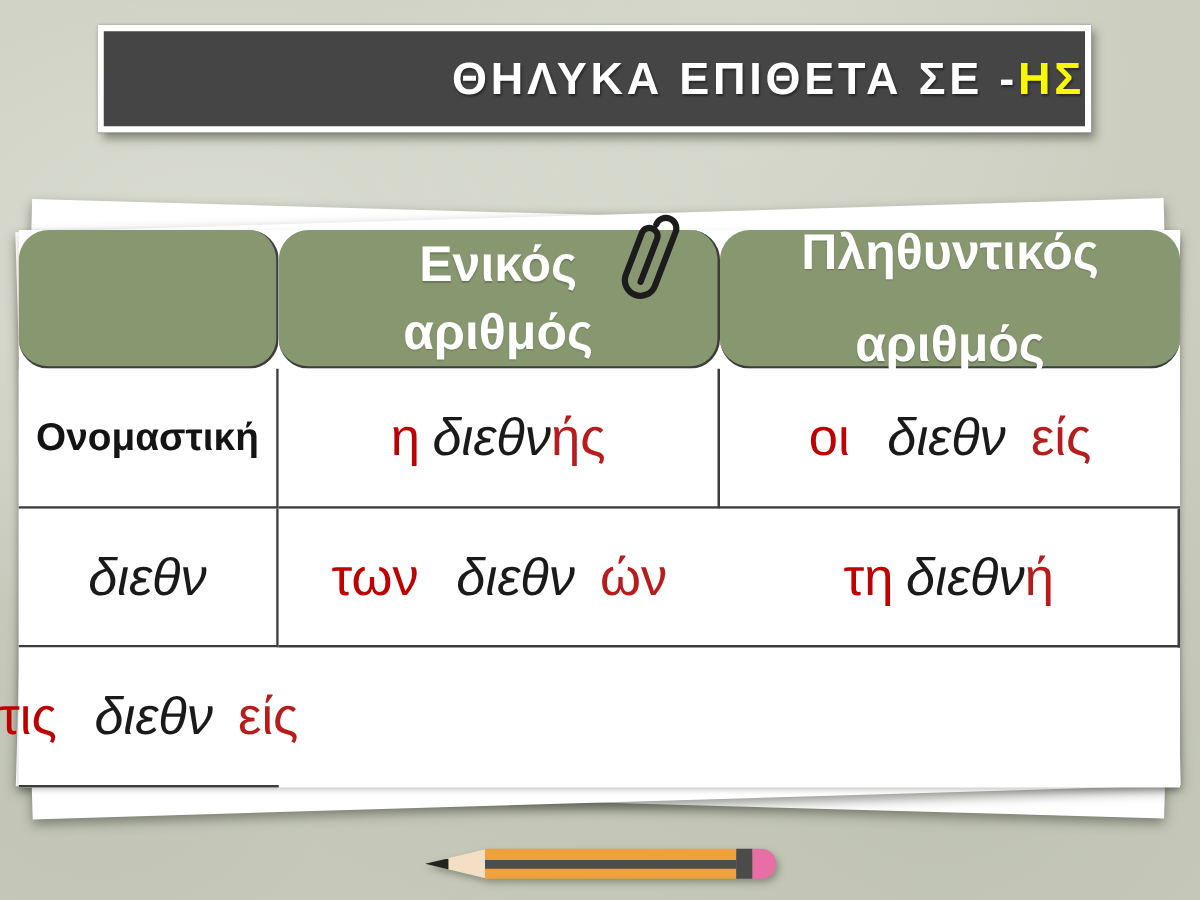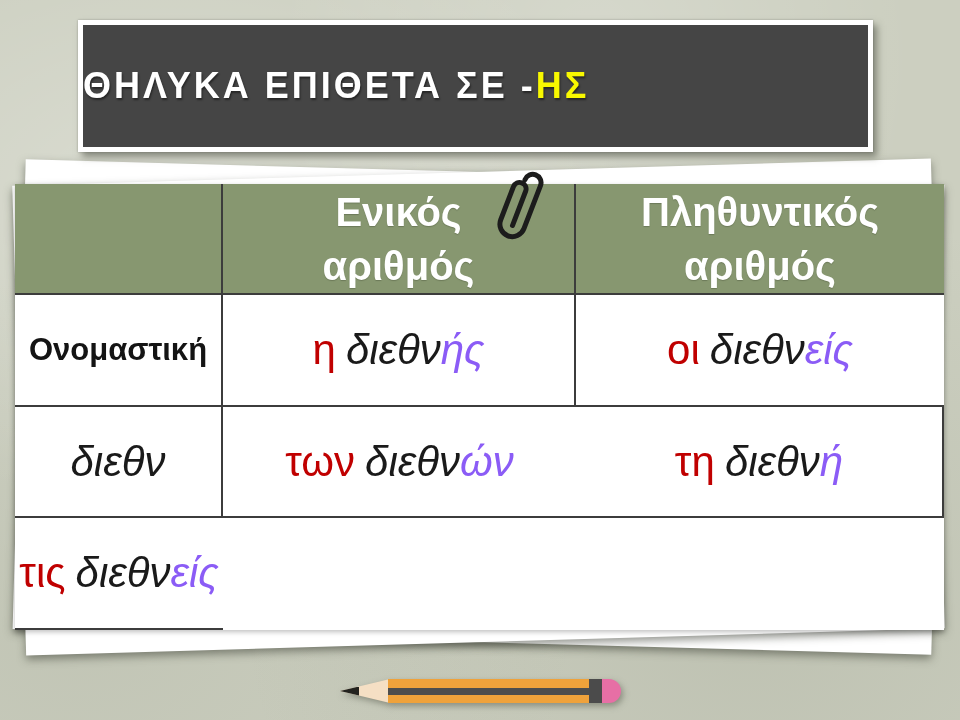--- a/index.html
+++ b/index.html
@@ -21,10 +21,10 @@
 
   
   .title-box {
-    position:absolute; left:78px; top:20px; width:795px; height:132px;
+    position:absolute; left:78px; top:20px; width:795px; height:86px;
     background:#454545; border:5px solid #ffffff;
     box-shadow:4px 5px 7px rgba(70,72,62,0.55), 0 0 2px rgba(0,0,0,0.25);
-    display:flex; align-items:center; justify-content:flex-start;
+    display:flex; align-items:center; justify-content:flex-end;
   }
   .title-text {
     font-size:36px; font-weight:bold; letter-spacing:3px;

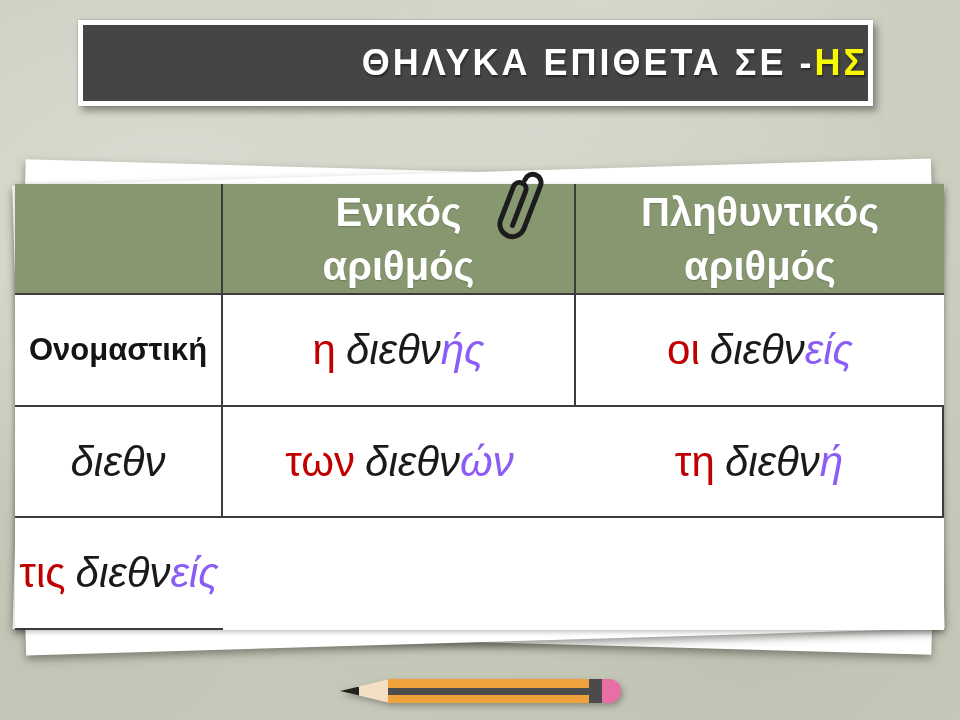--- a/index.html
+++ b/index.html
@@ -59,7 +59,7 @@
     background:#ffffff;
   }
   .cell.last-col { border-right:none; }
-  .cell.head { background:#879770; }
+  .cell.head { background:#879770;border-radius:24px; }
   .head-line {
     color:#ffffff; font-weight:bold; font-size:40px; line-height:54px;
     text-shadow:0 1px 1px rgba(60,70,45,0.35);

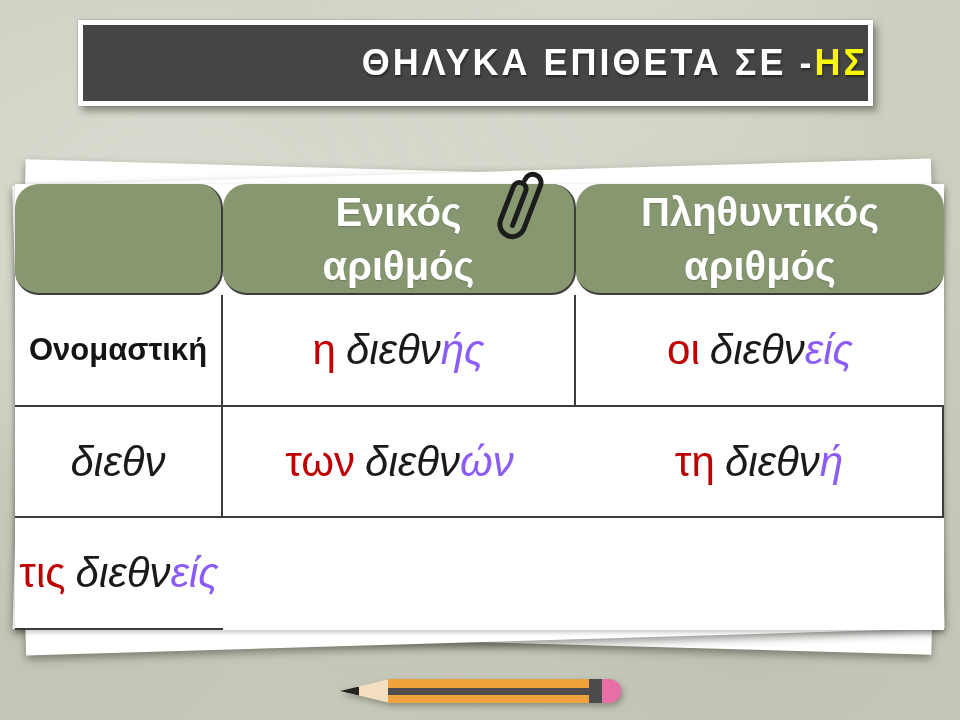--- a/index.html
+++ b/index.html
@@ -58,7 +58,7 @@
     align-items:center; justify-content:center;
     background:#ffffff;
   }
-  .cell.last-col { border-right:none; }
+  .cell.last-col { border-right:none;gap:20px; }
   .cell.head { background:#879770;border-radius:24px; }
   .head-line {
     color:#ffffff; font-weight:bold; font-size:40px; line-height:54px;

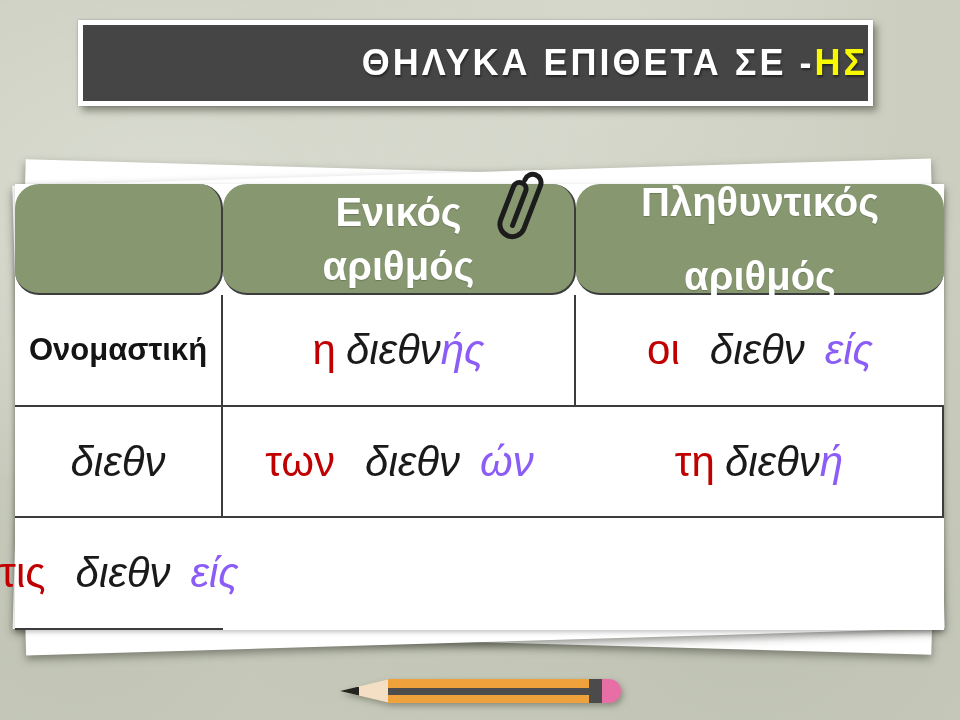--- a/index.html
+++ b/index.html
@@ -68,7 +68,7 @@
   .form-cell { font-size:42px; color:#1a1a1a; flex-direction:row; white-space:nowrap; }
   .form-cell .article { color:#c00000; margin-right:0.24em; }
   .form-cell .stem { color:#1a1a1a;font-style:italic; }
-  .form-cell .ending { color:#8b5cf6;font-style:italic; }
+  .form-cell .ending { color:#b91c1c; }
 
   
   .paperclip {

